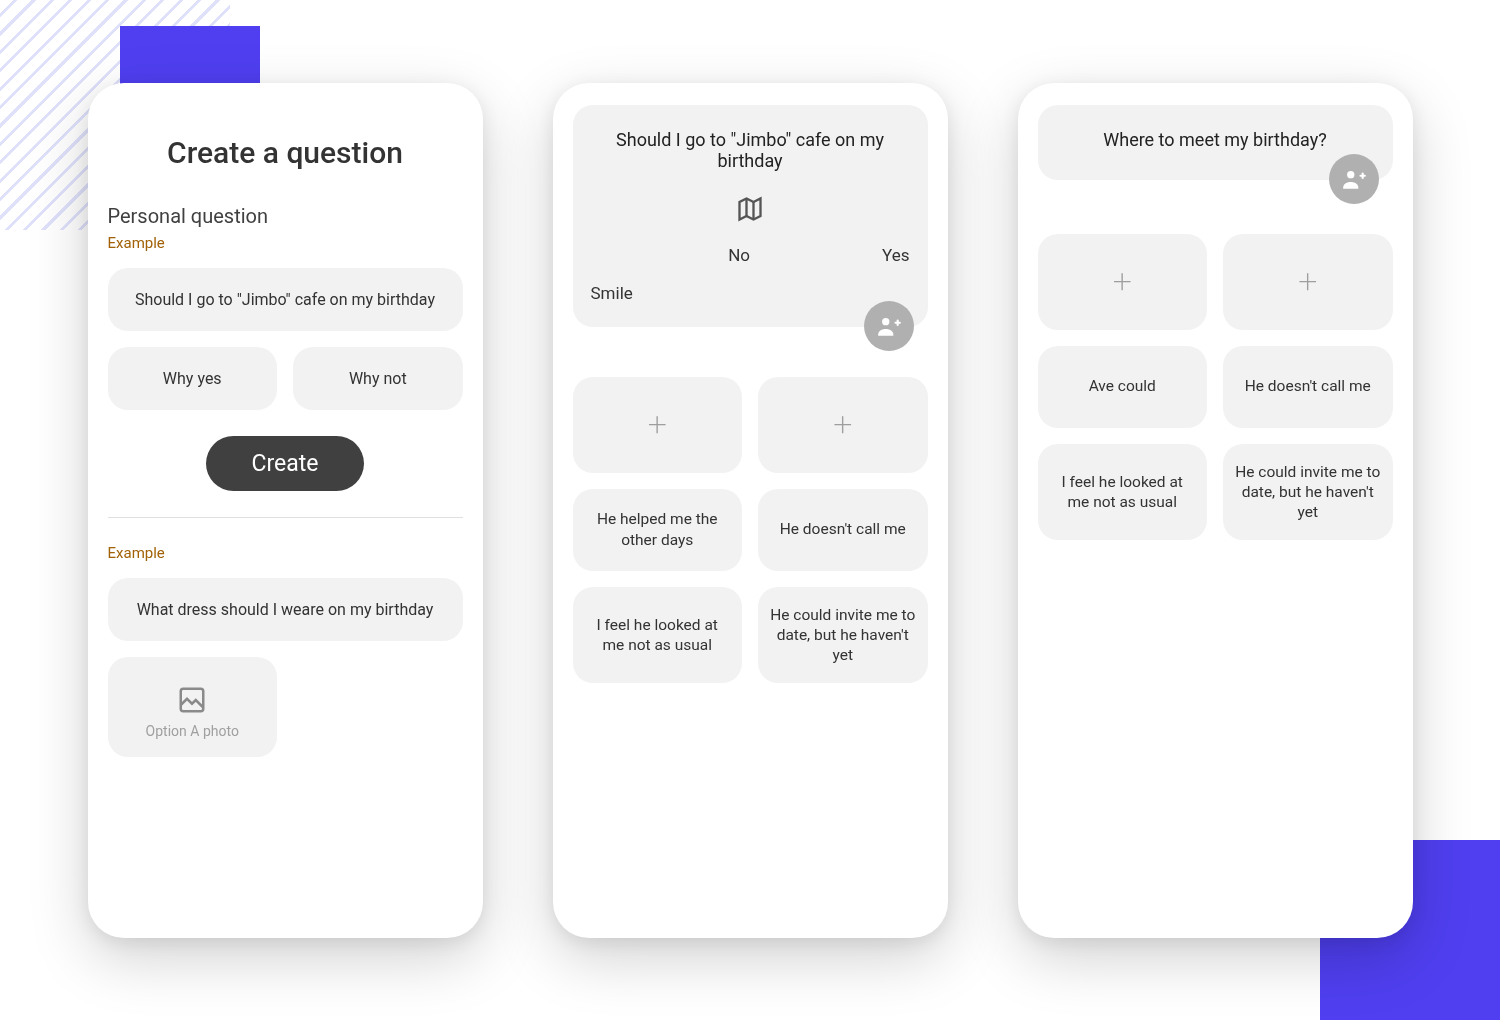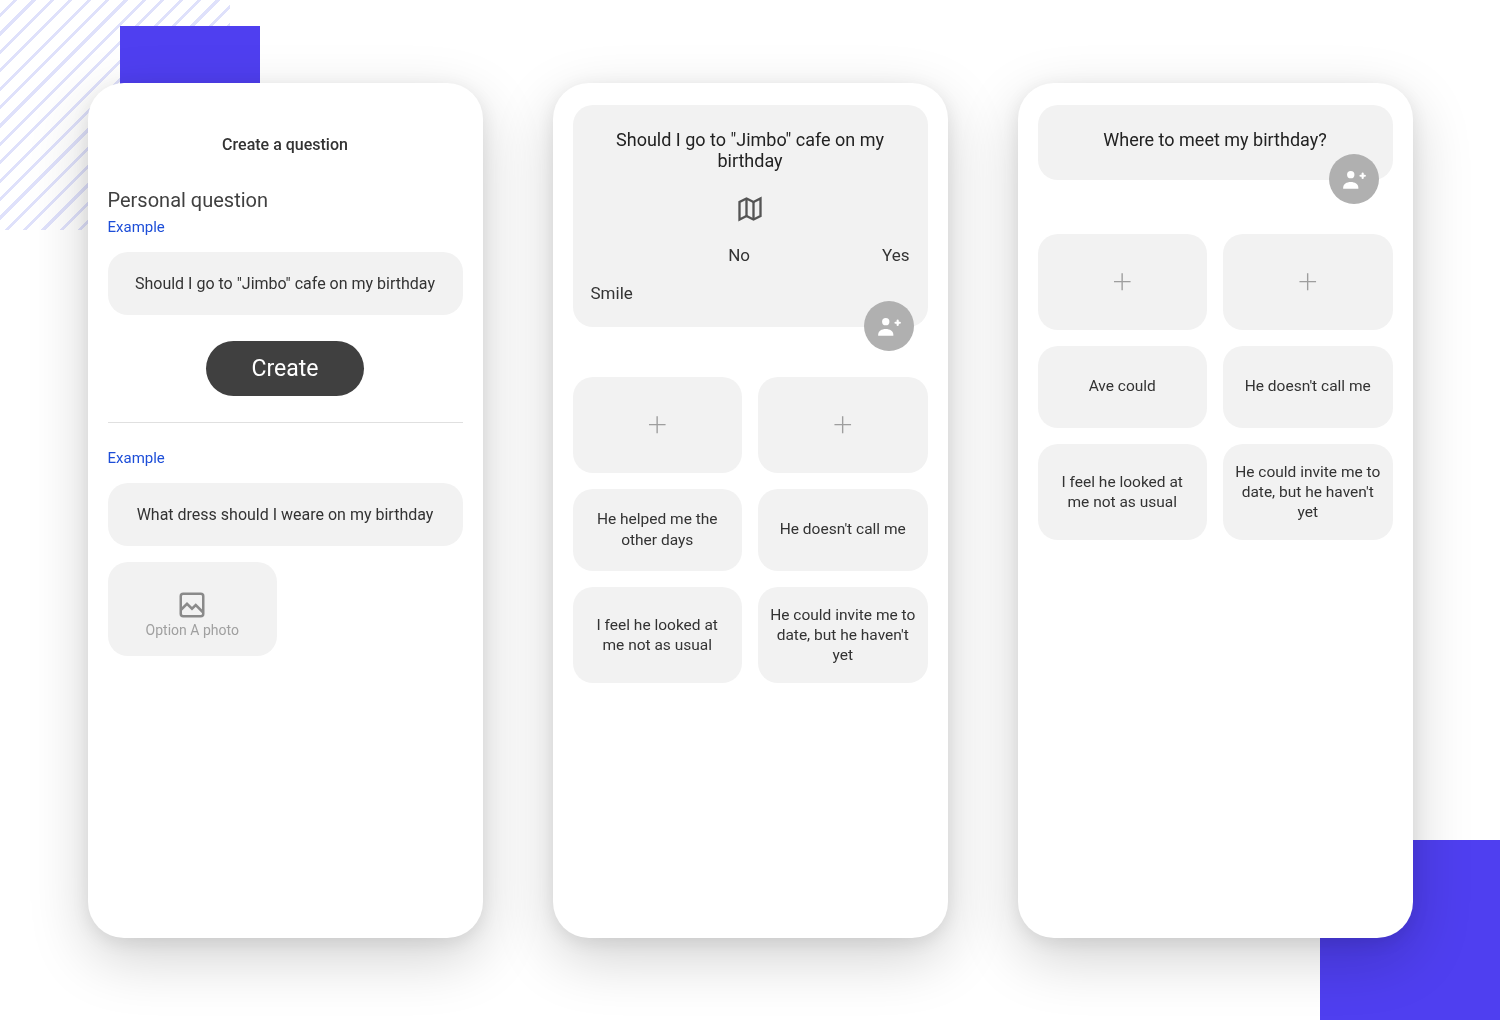--- a/index.html
+++ b/index.html
@@ -80,7 +80,7 @@
 
   .title-center {
     text-align: center;
-    font-size: 16px;
+    font-size: 30px;
     font-weight: 500;
     color: #333;
     margin-top: 30px;

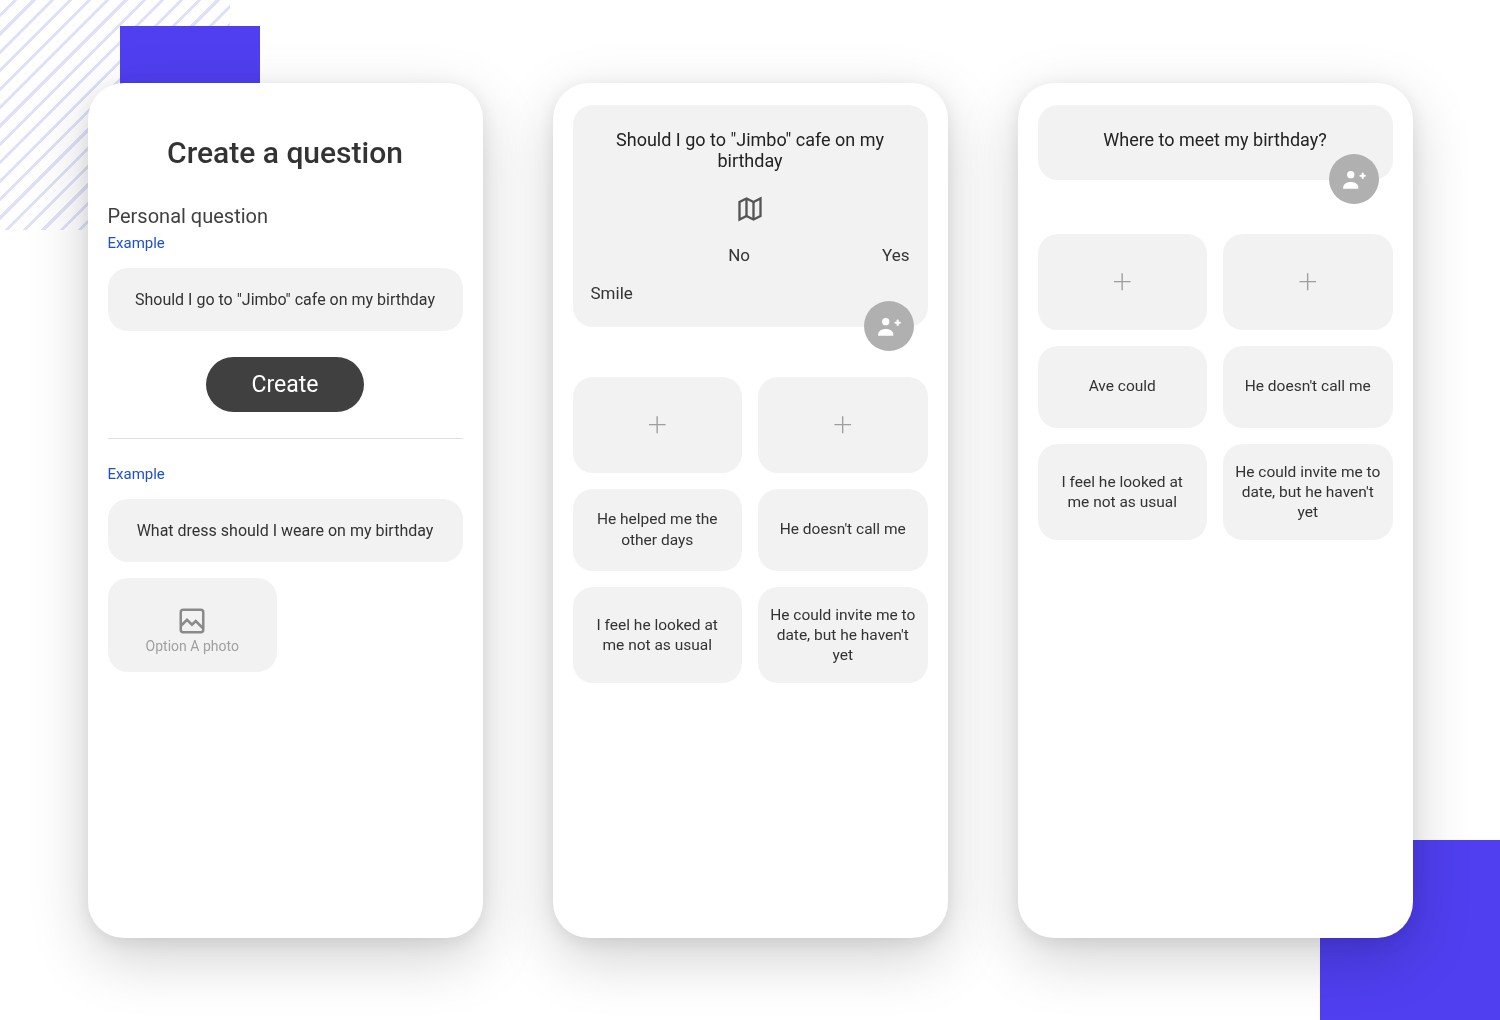--- a/index.html
+++ b/index.html
@@ -94,7 +94,7 @@
   }
   .sub-label {
     font-size: 15px;
-    color: #1d4ed8;
+    color: #a16207;
     margin-bottom: 16px;
   }
 

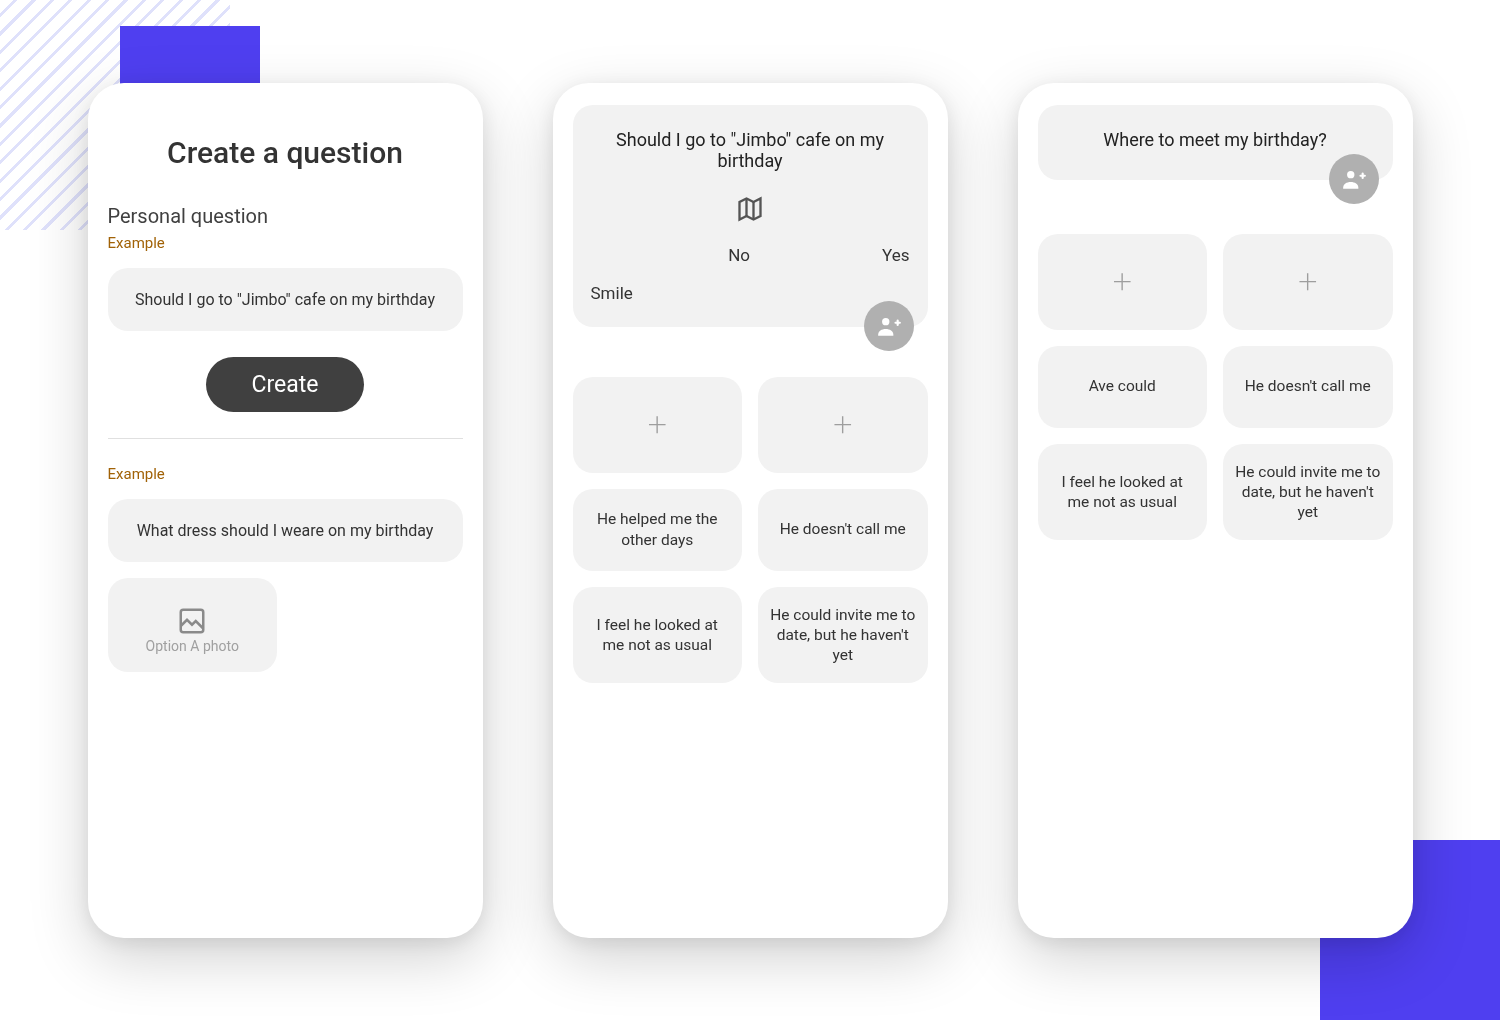--- a/index.html
+++ b/index.html
@@ -238,6 +238,10 @@
 
       <div class="pill pill-wide">Should I go to "Jimbo" cafe on my birthday</div>
 
+      <div class="two-col">
+        <div class="pill">Why yes</div>
+        <div class="pill">Why not</div>
+      </div>
 
       <div class="btn-primary">Create</div>
 

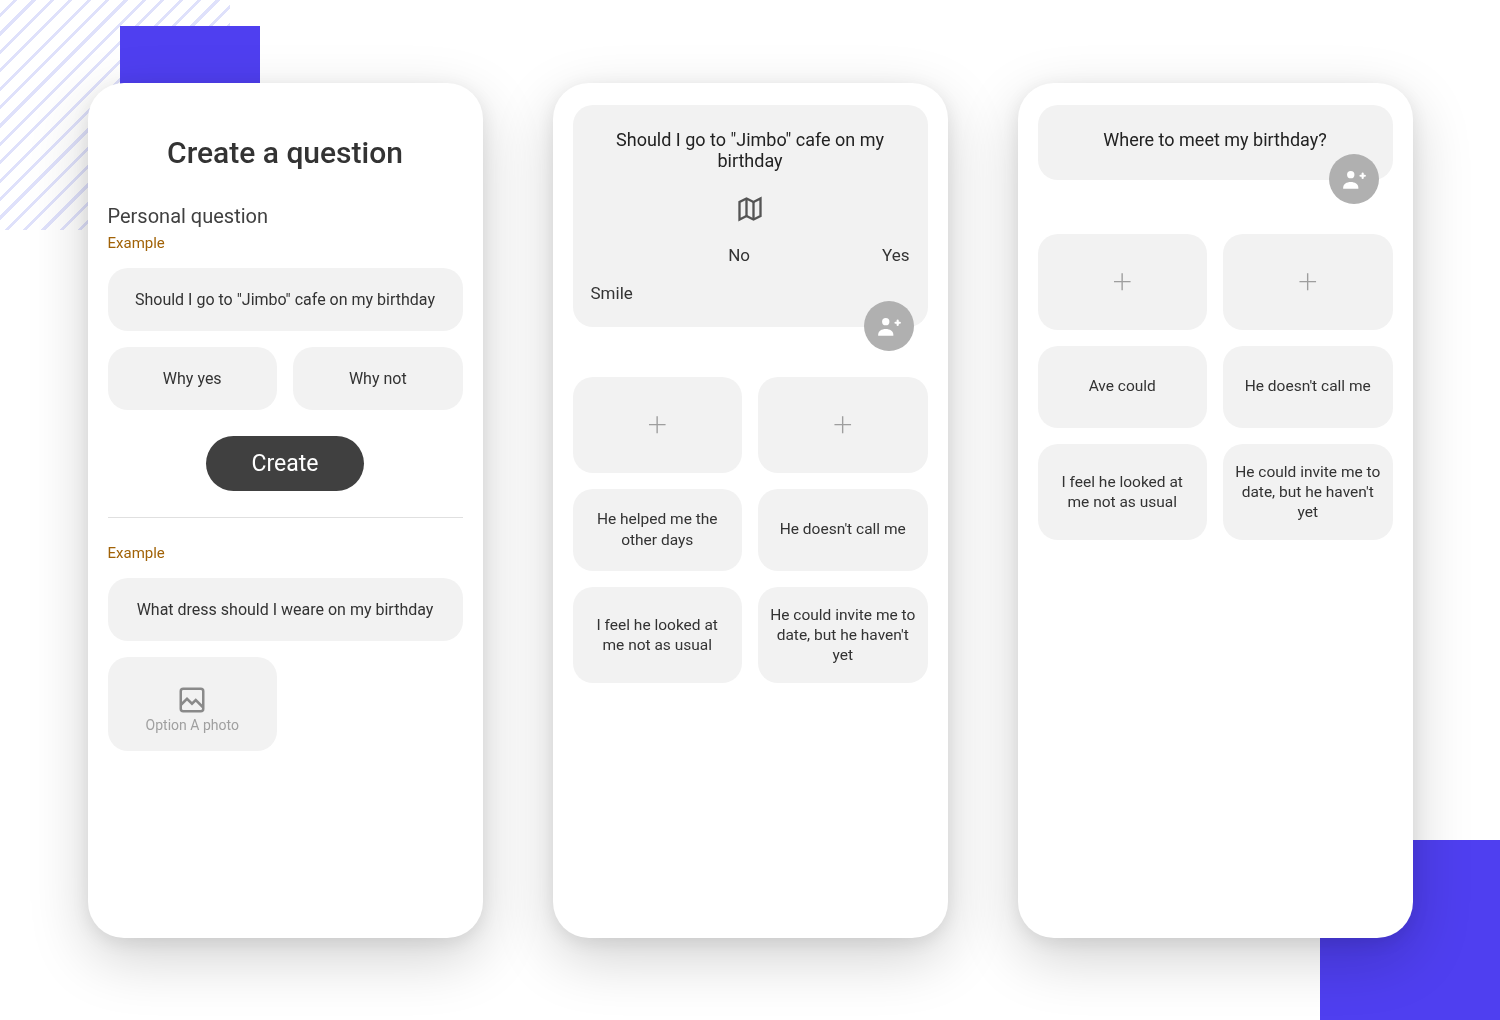--- a/index.html
+++ b/index.html
@@ -138,7 +138,7 @@
     display: flex;
     flex-direction: column;
     align-items: center;
-    gap: 2px;
+    gap: 8px;
   }
   .photo-card .cap {
     font-size: 14px;

